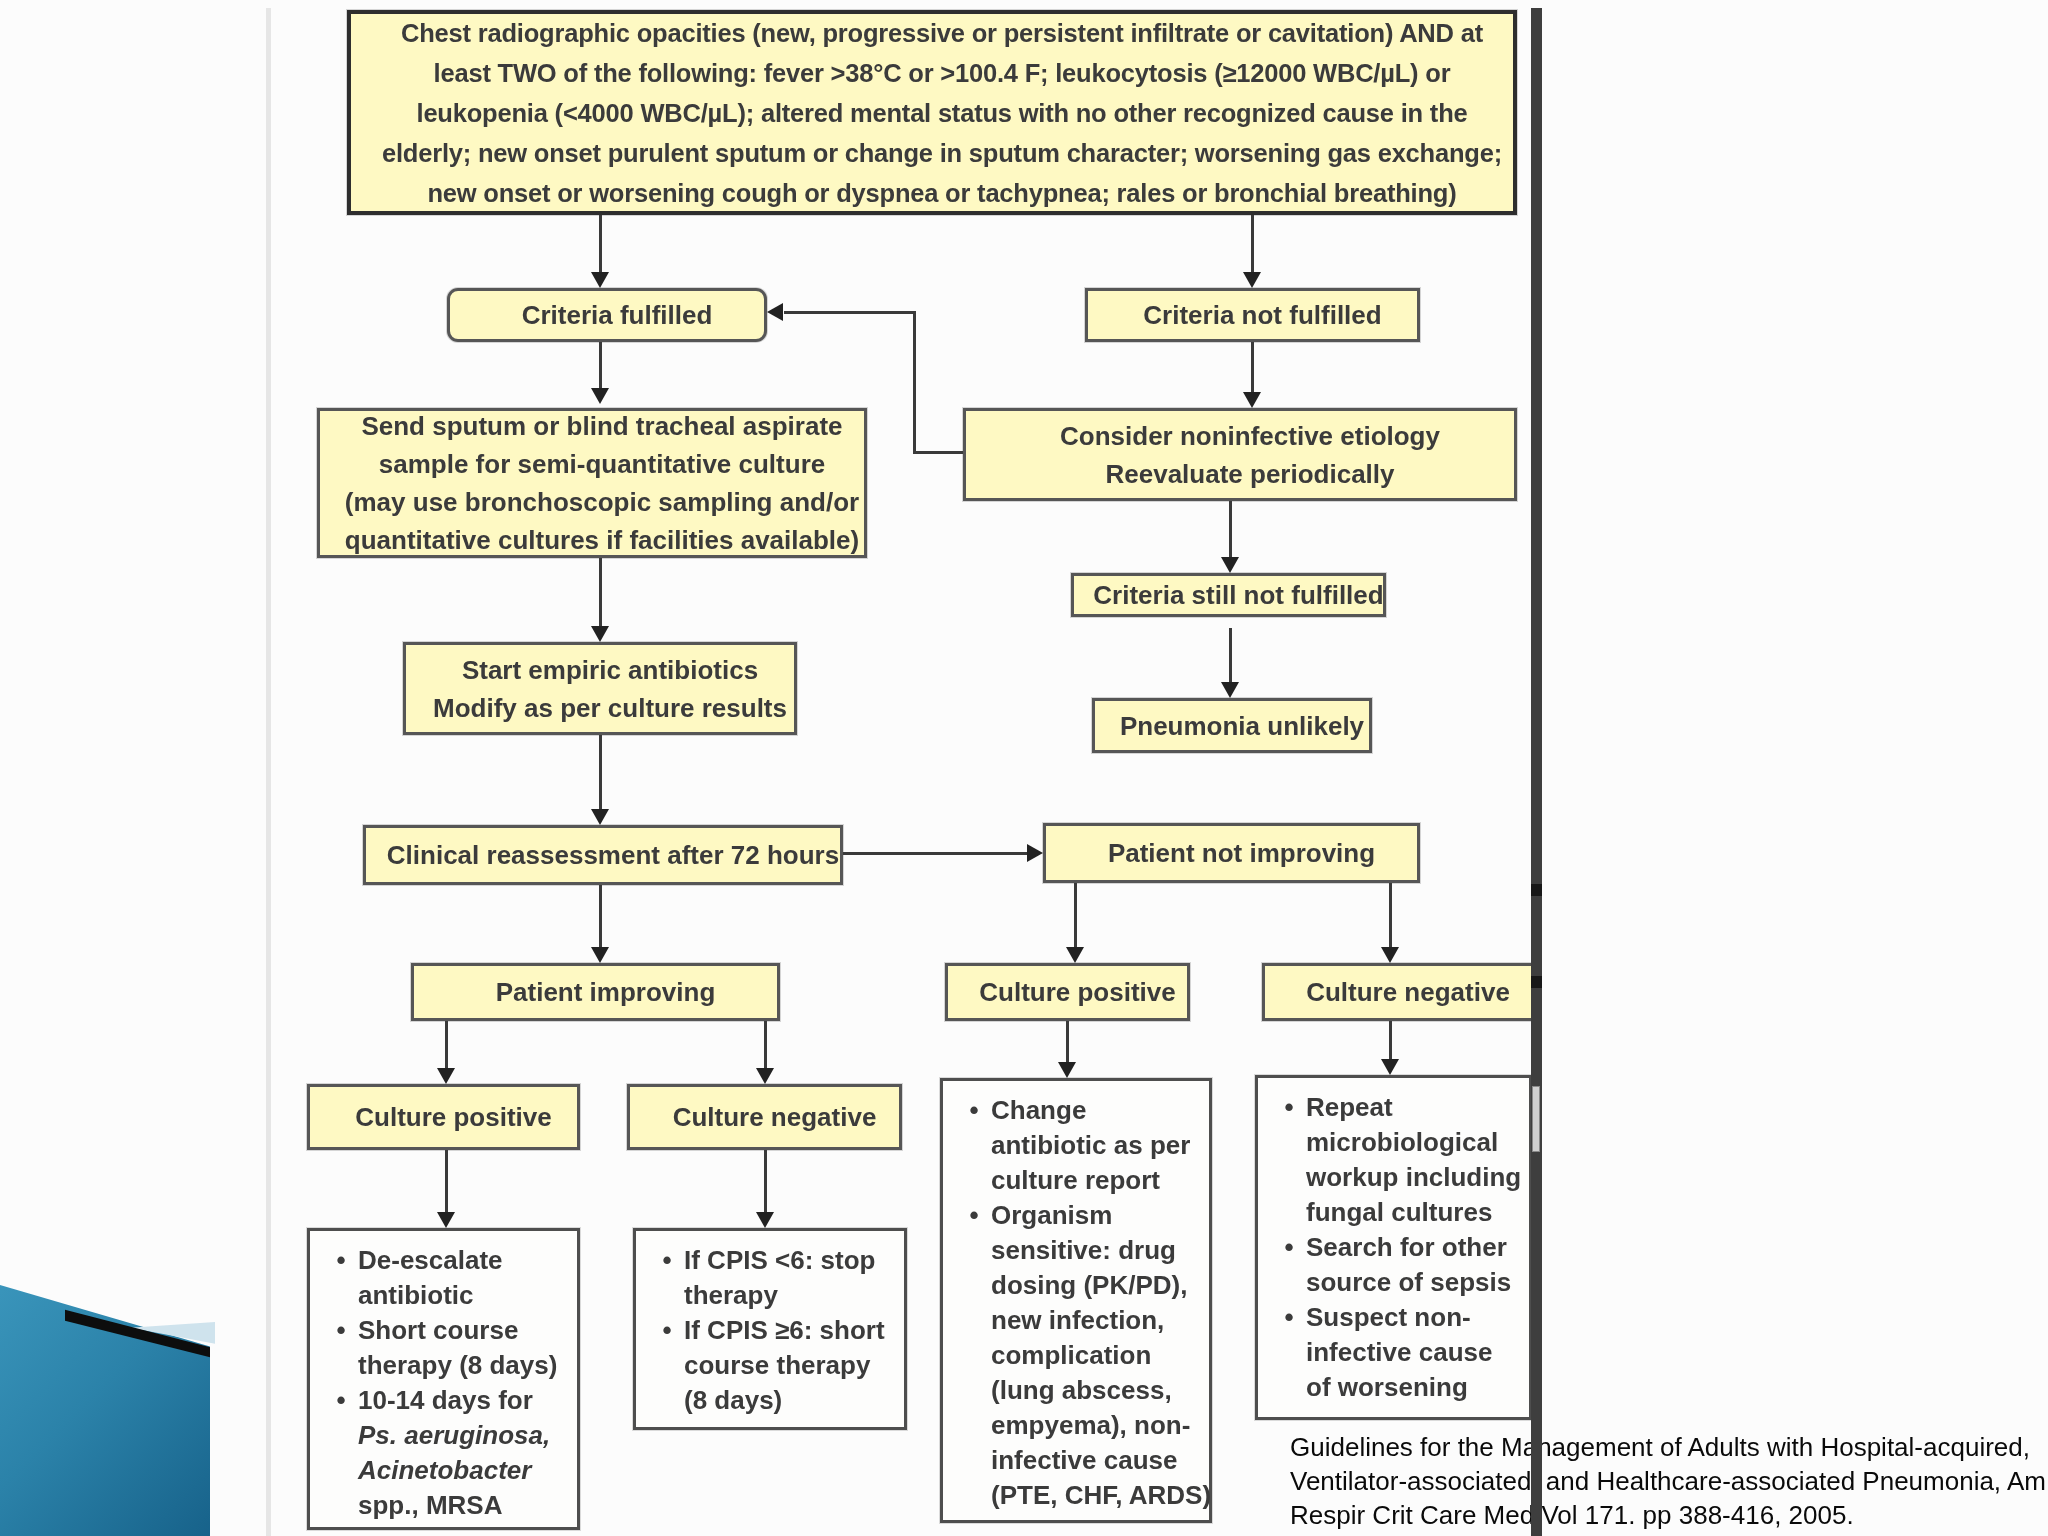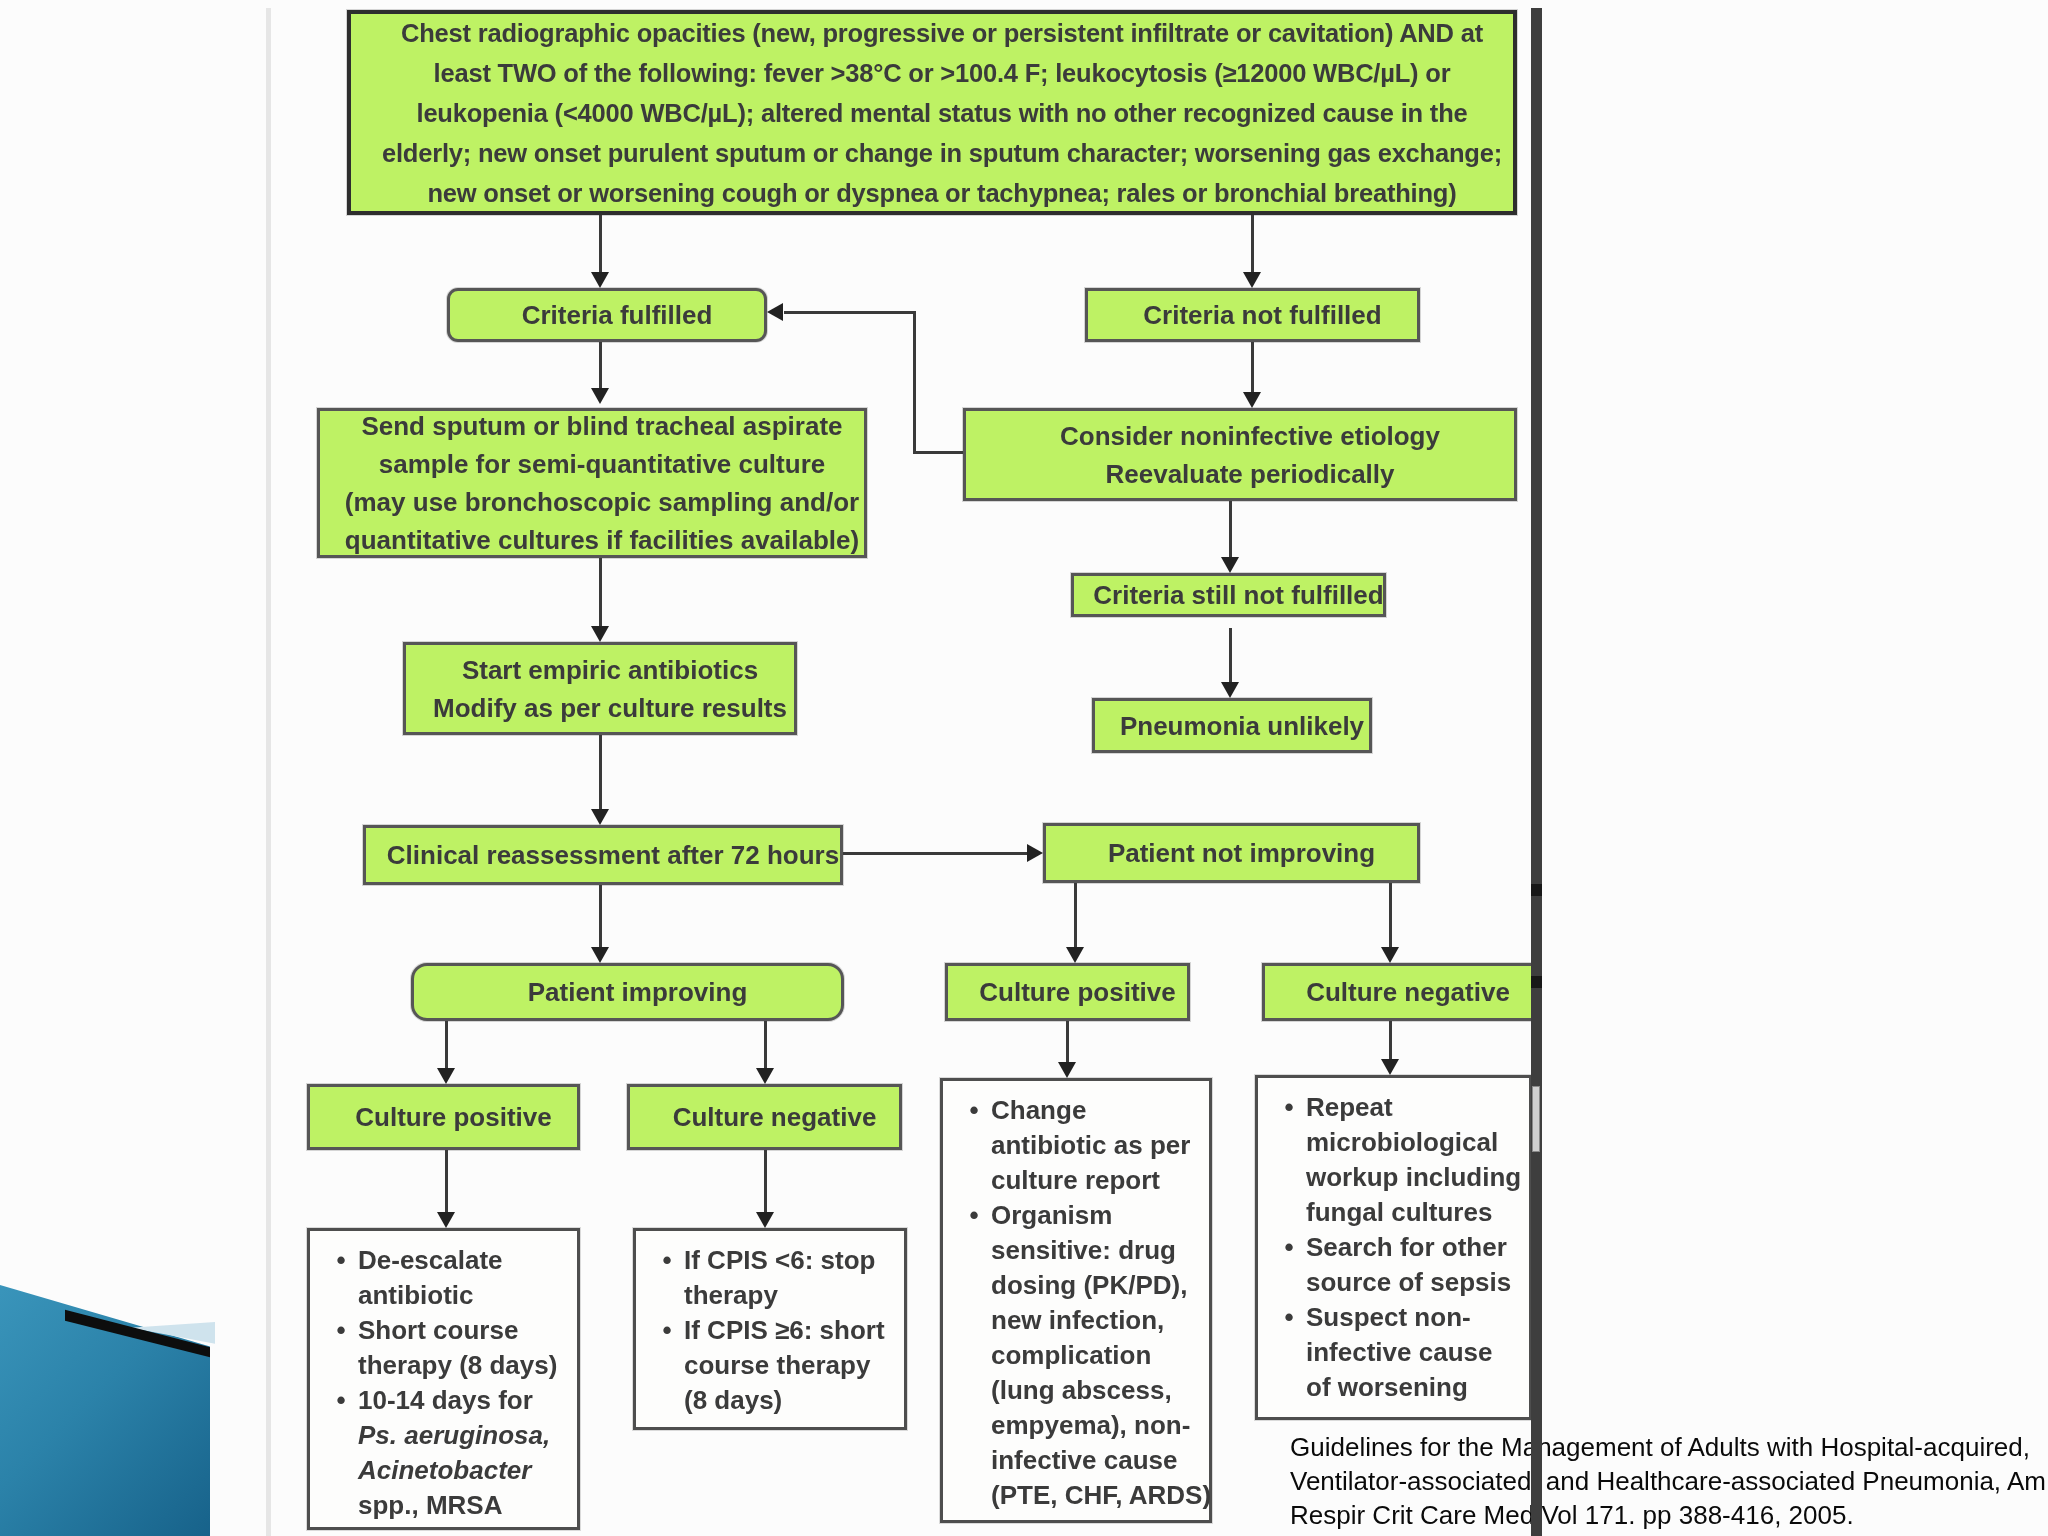--- a/index.html
+++ b/index.html
@@ -6,7 +6,7 @@
   body{width:2048px;height:1536px;position:relative;font-family:"Liberation Sans",sans-serif;}
   #stage{position:absolute;inset:0;background:#fcfcfc;overflow:hidden;}
 
-  .box{position:absolute;background:#bef264;border:3px solid #565656;box-sizing:border-box;
+  .box{position:absolute;background:#fef9c3;border:3px solid #565656;box-sizing:border-box;
        display:flex;flex-direction:column;align-items:center;justify-content:center;
        color:#3b3b3b;font-weight:700;box-shadow:0 0 0 1px rgba(140,140,140,.35);padding-left:20px;}
   .box .bl{white-space:nowrap;line-height:38px;font-size:26px;}

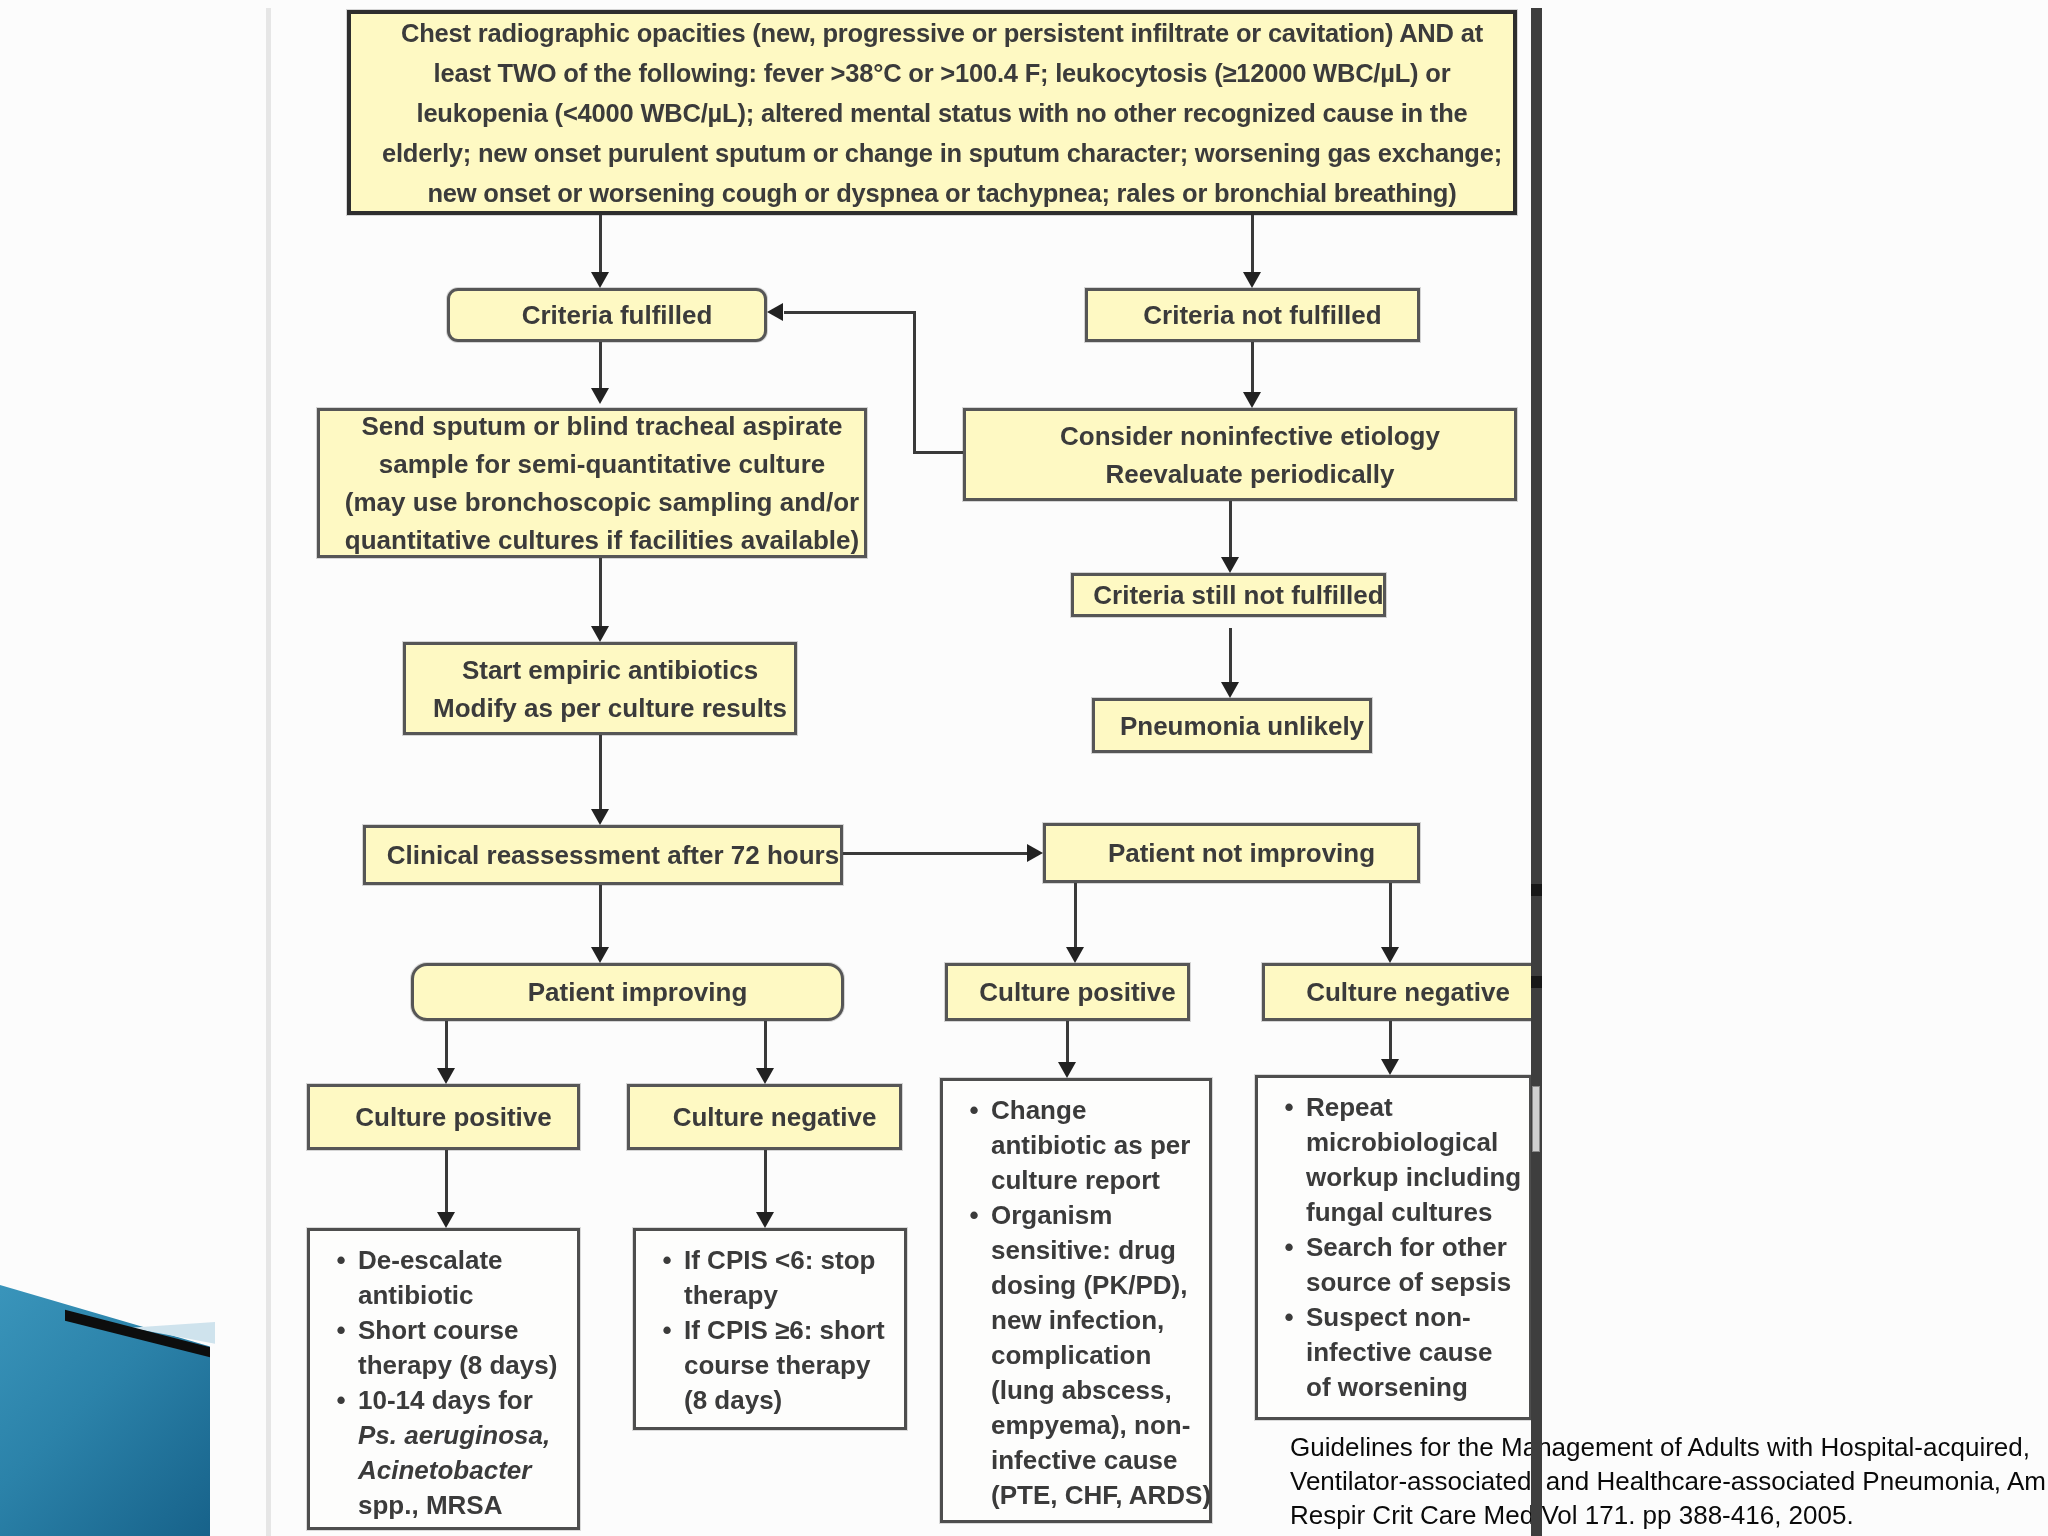--- a/index.html
+++ b/index.html
@@ -105,7 +105,7 @@
     <div class="bl">Patient not improving</div>
   </div>
 
-  <div class="box single" style="left:411px;top:963px;width:433px;height:58px;border-radius:16px;">
+  <div class="box single" style="left:411px;top:963px;width:369px;height:58px;">
     <div class="bl">Patient improving</div>
   </div>
 

